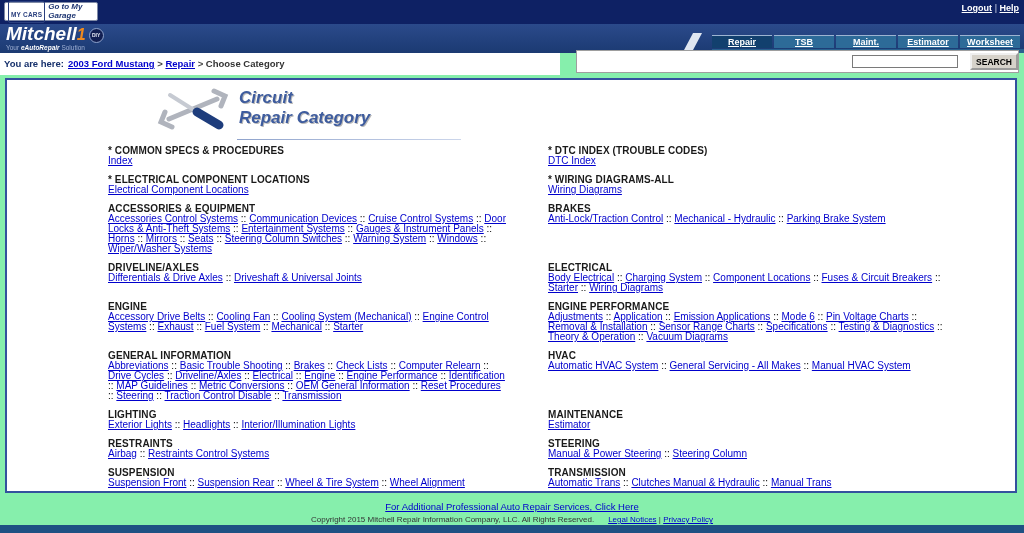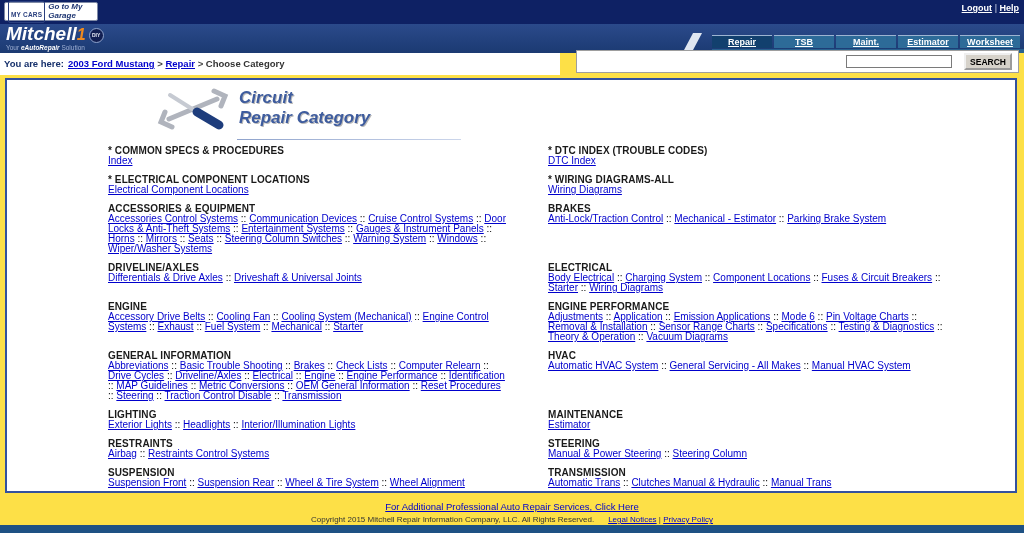--- a/index.html
+++ b/index.html
@@ -4,7 +4,7 @@
 <style>
   * { margin:0; padding:0; box-sizing:border-box; }
   html,body { width:1024px; height:533px; background:#fff; font-family:"Liberation Sans", sans-serif; }
-  .page { position:relative; width:1024px; height:533px; overflow:hidden; background:#fde047; }
+  .page { position:relative; width:1024px; height:533px; overflow:hidden; background:#86efac; }
 
   
   .topbar { position:absolute; left:0; top:0; width:1024px; height:24px; background:#0e2164; }

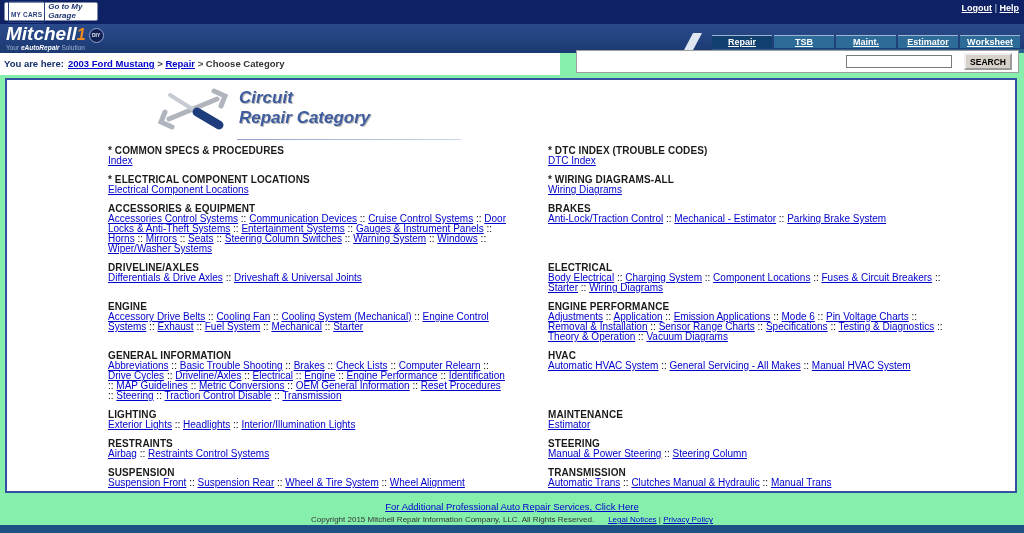--- a/index.html
+++ b/index.html
@@ -38,7 +38,7 @@
   .bc-link { color:#0000cc; font-weight:bold; text-decoration:underline; cursor:pointer; }
   .bc-sep { font-weight:bold; color:#444; }
   .bc-current { font-weight:bold; color:#333; }
-  .search-panel { position:absolute; right:5px; top:50px; width:443px; height:23px; background:#fff; border:1px solid #9e9e9e; display:flex; justify-content:flex-end; align-items:center; gap:12px; padding-right:6px; }
+  .search-panel { position:absolute; right:5px; top:50px; width:443px; height:23px; background:#fff; border:1px solid #9e9e9e; display:flex; justify-content:flex-end; align-items:center; gap:12px; }
   .search-input { width:106px; height:13px; border:1px solid #7a7a7a; font-size:9px; padding:0 2px; font-family:inherit; }
   .search-btn { height:17px; font-size:8.5px; font-weight:bold; color:#000; background:#d6d2ca; border:2px outset #efefef; padding:0 4px; cursor:pointer; font-family:inherit; }
 

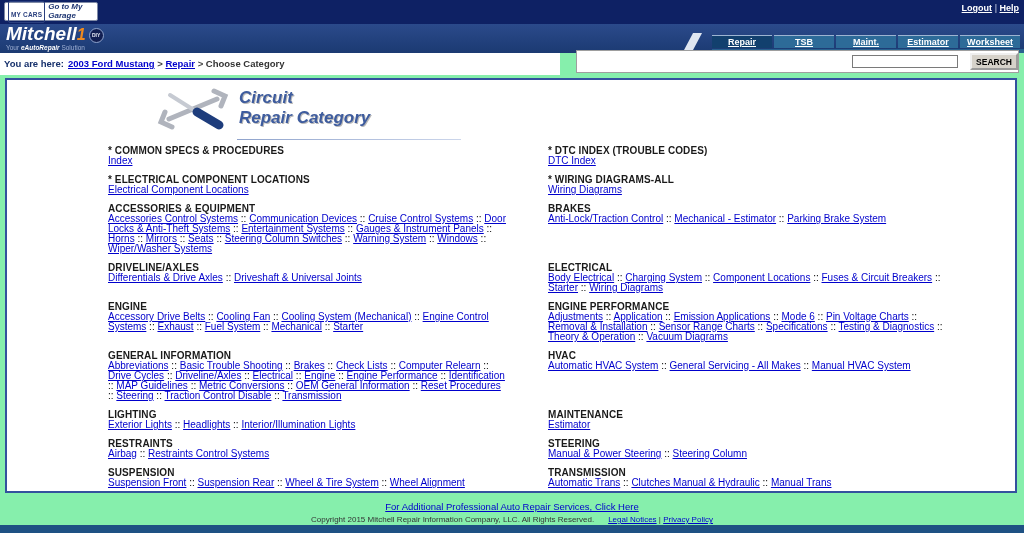--- a/index.html
+++ b/index.html
@@ -155,7 +155,7 @@
         </div>
         <div class="section">
           <div class="cat-heading">BRAKES</div>
-          <div class="cat-links"><a>Anti-Lock/Traction Control</a><span class="sep"> :: </span><a>Mechanical - Estimator</a><span class="sep"> :: </span><a>Parking Brake System</a></div>
+          <div class="cat-links"><a>Anti-Lock/Traction Control</a><span class="sep"> :: </span><a>Mechanical - Hydraulic</a><span class="sep"> :: </span><a>Parking Brake System</a></div>
         </div>
         <div class="section">
           <div class="cat-heading">DRIVELINE/AXLES</div>

